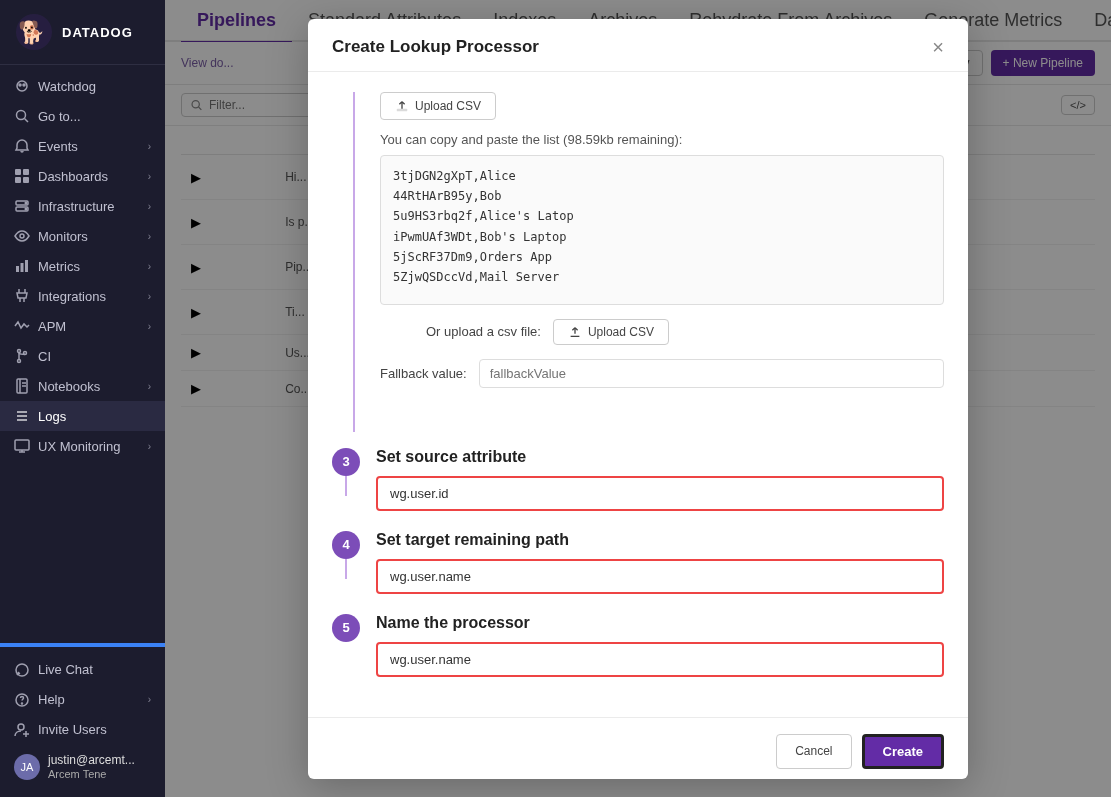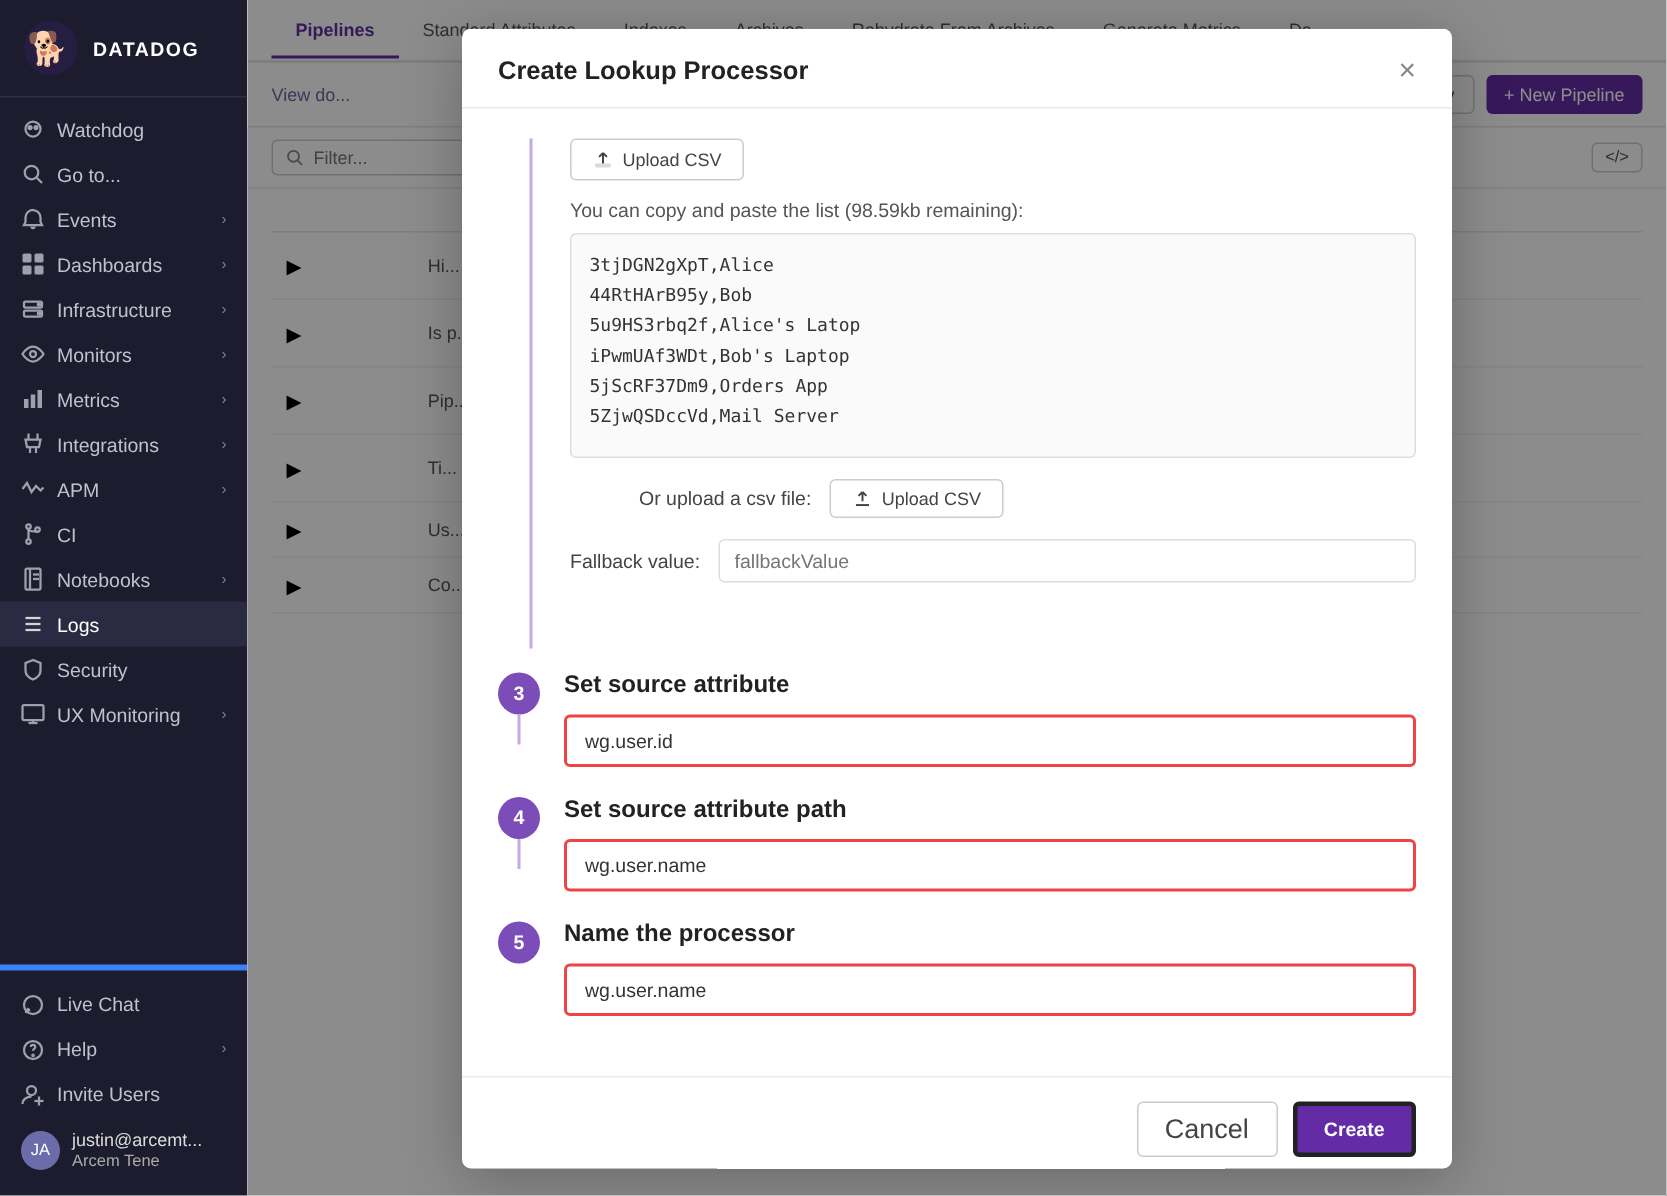--- a/index.html
+++ b/index.html
@@ -99,7 +99,7 @@
     }
     .tab {
       padding: 10px 16px;
-      font-size: 12px;
+      font-size: 18px;
       color: #555;
       cursor: pointer;
       white-space: nowrap;

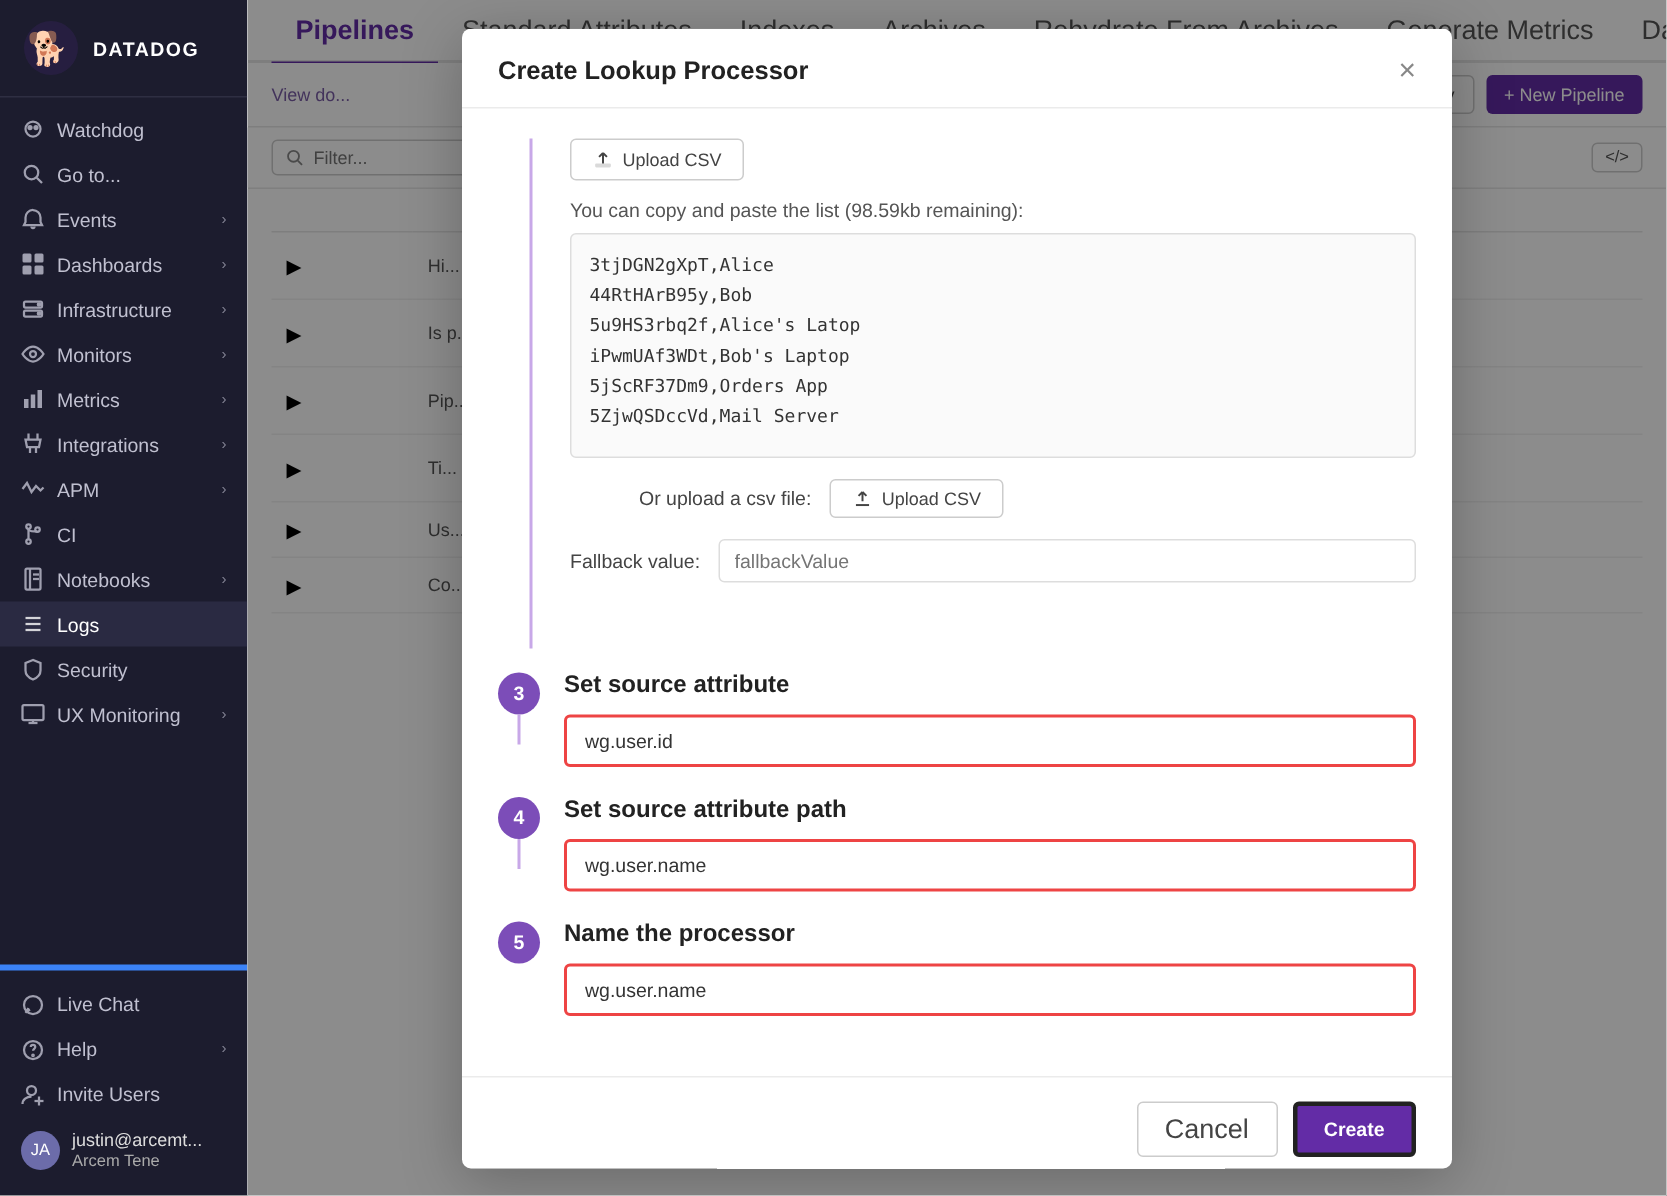--- a/index.html
+++ b/index.html
@@ -492,12 +492,6 @@
       <span>Logs</span>
     </div>
 
-    <div class="nav-item">
-      <svg class="nav-icon" viewBox="0 0 16 16" fill="none" stroke="currentColor" stroke-width="1.5">
-          <path d="M8 2L3 4v5c0 3 2.5 5 5 6 2.5-1 5-3 5-6V4L8 2z"></path>
-        </svg>
-      <span>Security</span>
-    </div>
 
     <div class="nav-item">
       <svg class="nav-icon" viewBox="0 0 16 16" fill="none" stroke="currentColor" stroke-width="1.5">

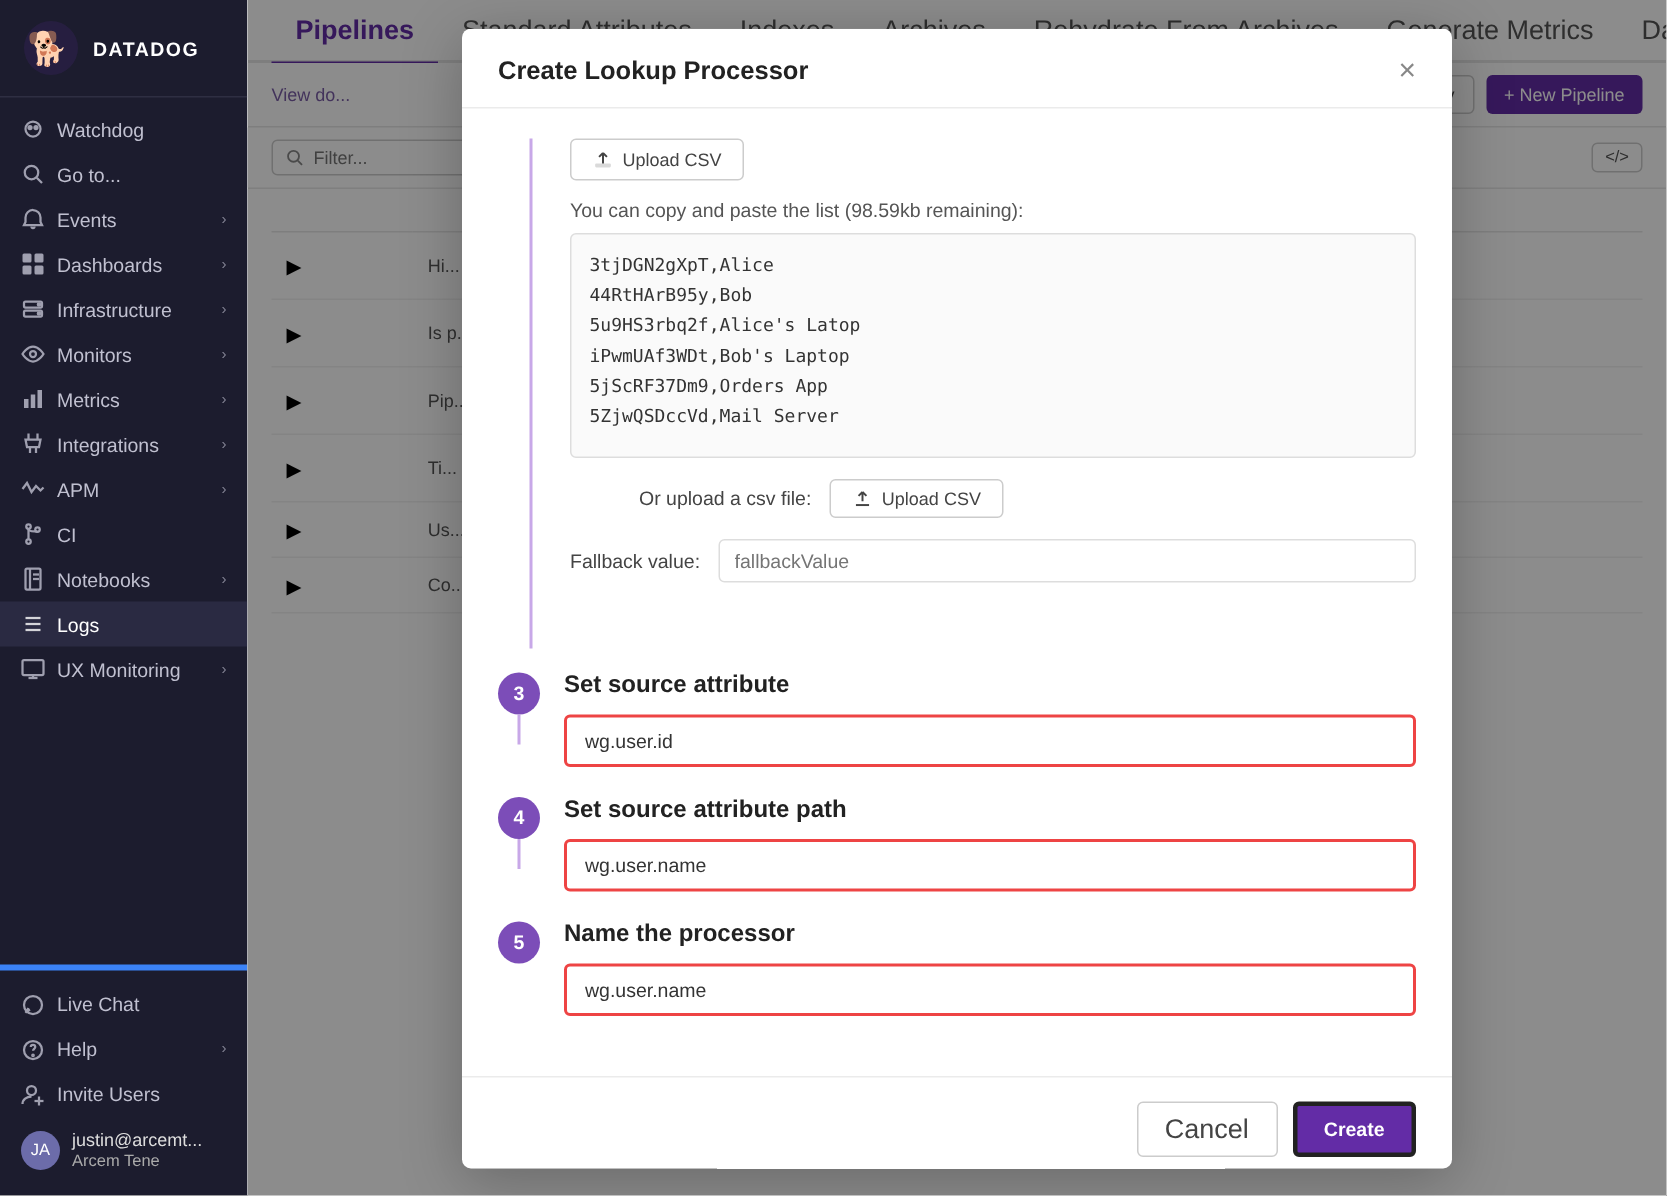--- a/index.html
+++ b/index.html
@@ -714,7 +714,7 @@
             <div class="step-line"></div>
           </div>
           <div class="step-right">
-            <div class="step-title">Set source attribute path</div>
+            <div class="step-title">Set target remaining path</div>
             <input class="field-input highlighted" type="text" value="wg.user.name" style="">
           </div>
         </div>

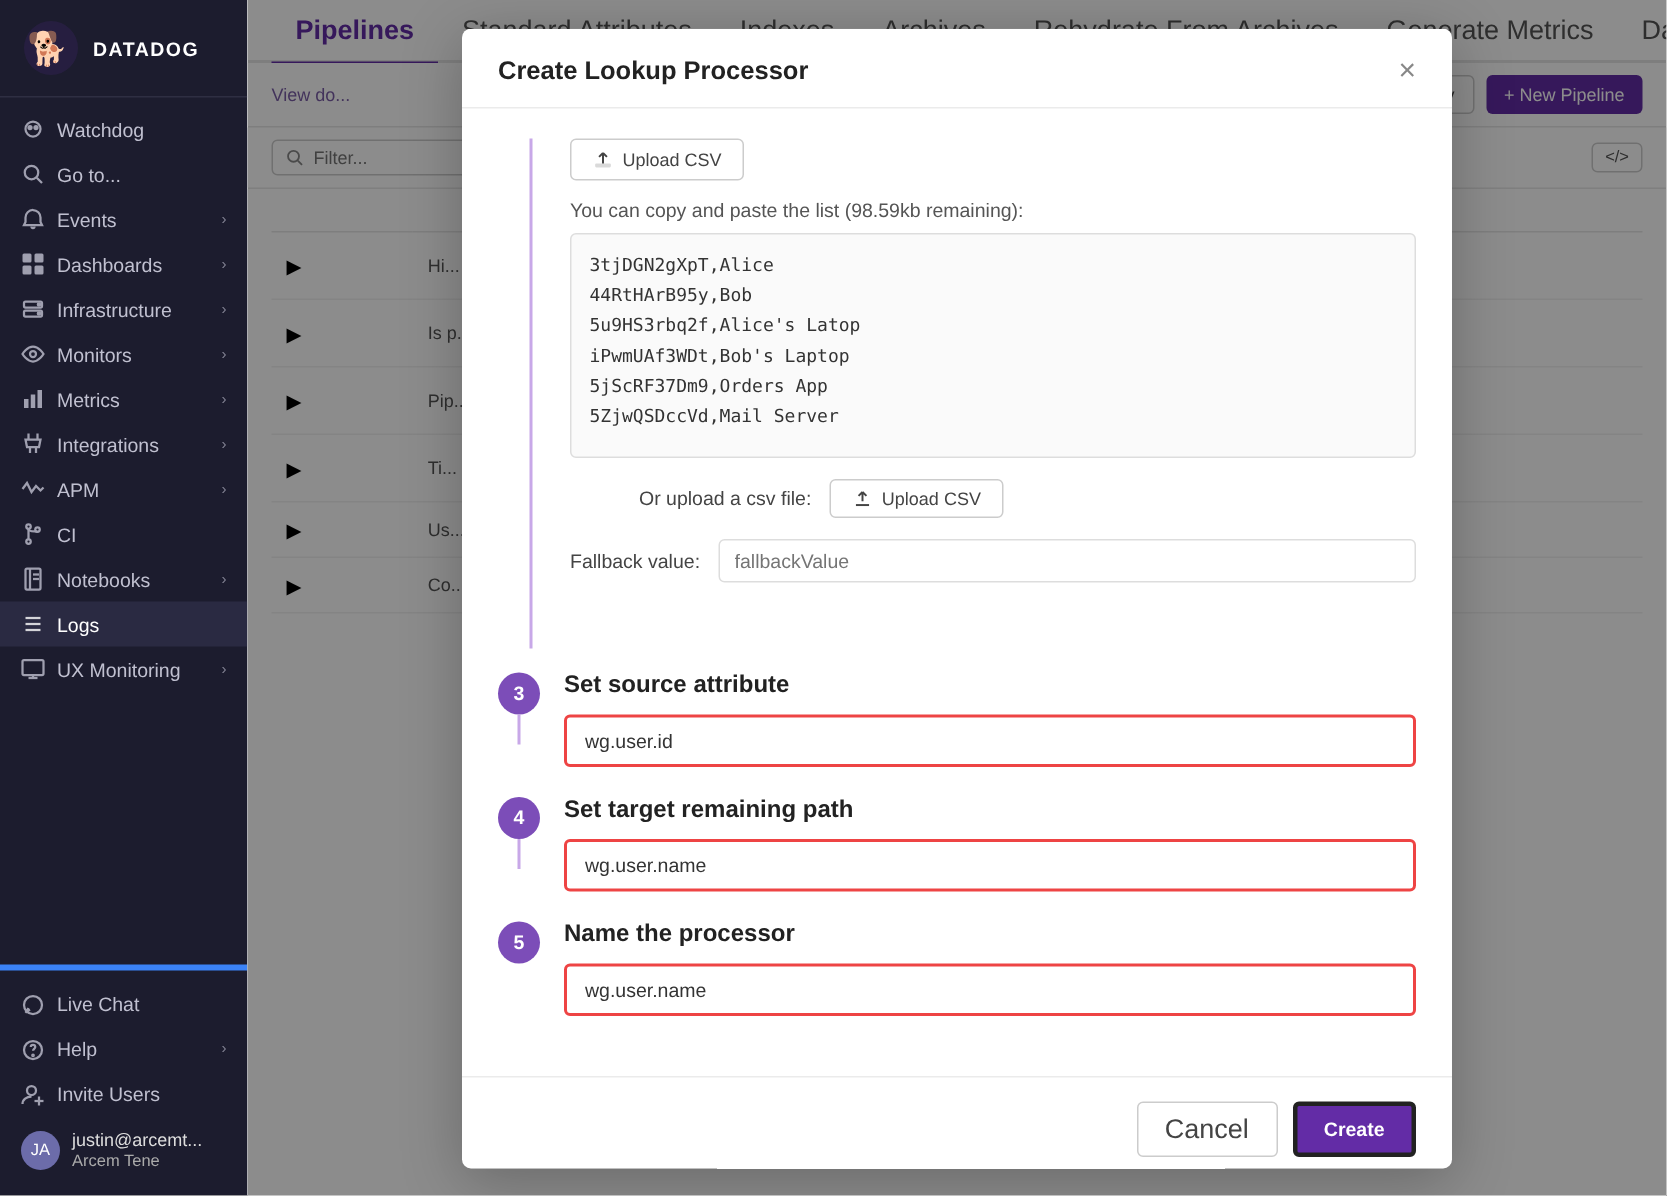--- a/index.html
+++ b/index.html
@@ -347,7 +347,7 @@
       border: 1px solid #ccc;
       border-radius: 4px;
       background: #fff;
-      font-size: 18px;
+      font-size: 12px;
       color: #444;
       cursor: pointer;
     }

